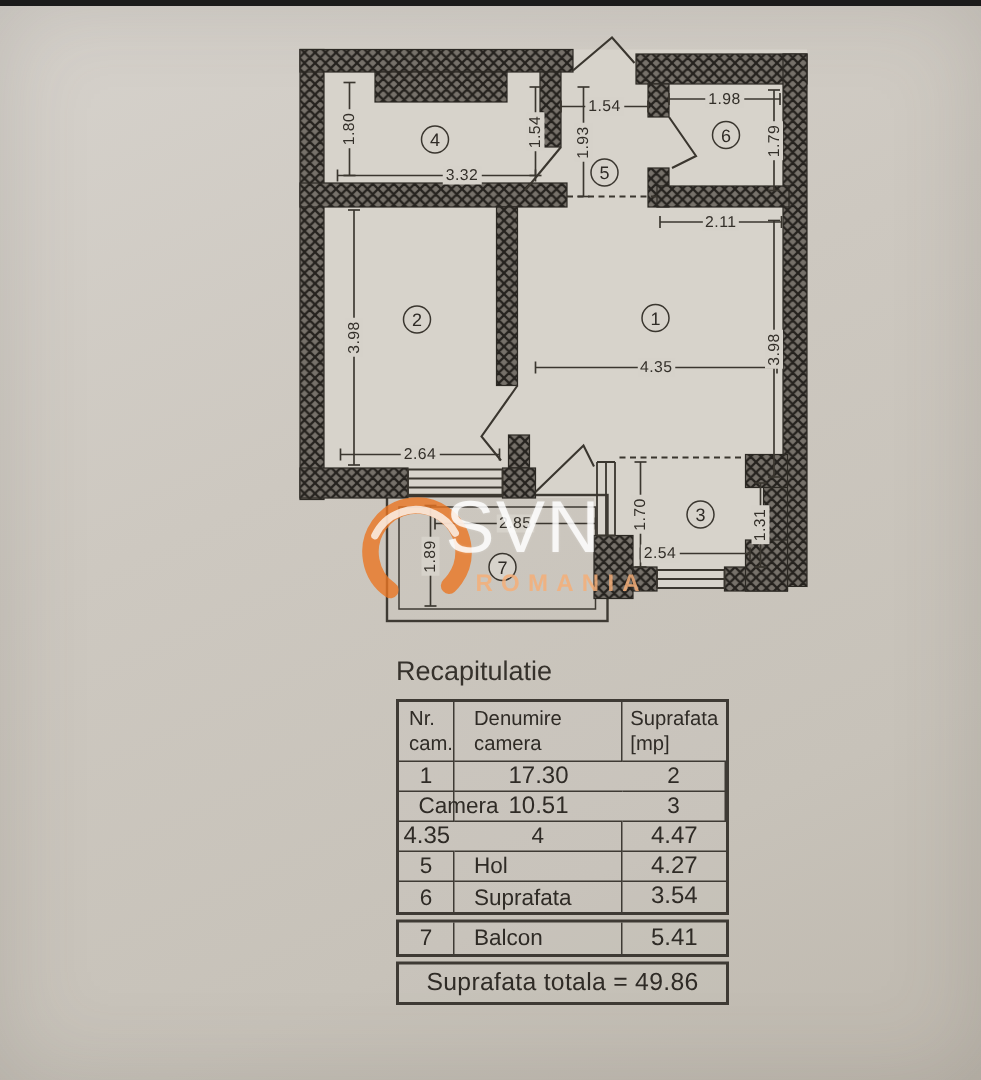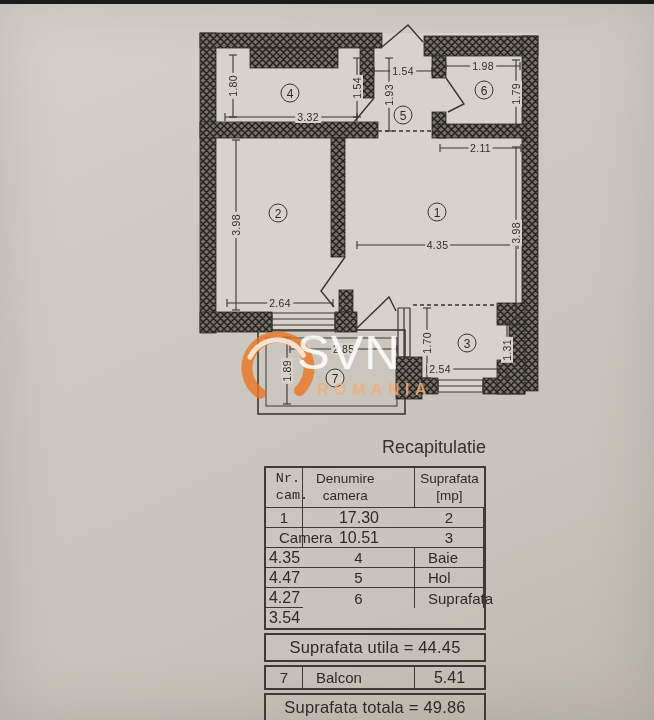--- a/index.html
+++ b/index.html
@@ -38,7 +38,7 @@
   }
   
   .recap{position:absolute;left:264px;top:437px;width:222px;}
-  .recap-title{text-align:right;font-size:18px;color:#36322c;margin:0 0 8px 0;font-weight:500;}
+  .recap-title{text-align:left;font-size:18px;color:#36322c;margin:0 0 8px 0;font-weight:500;}
   .tsection{border:2px solid #3e3a34;box-sizing:border-box;margin-top:3px;background:rgba(255,255,255,.03);}
   .tsection:first-of-type{margin-top:0;}
   .tgrid{display:grid;grid-template-columns:37px 112px 69px;}

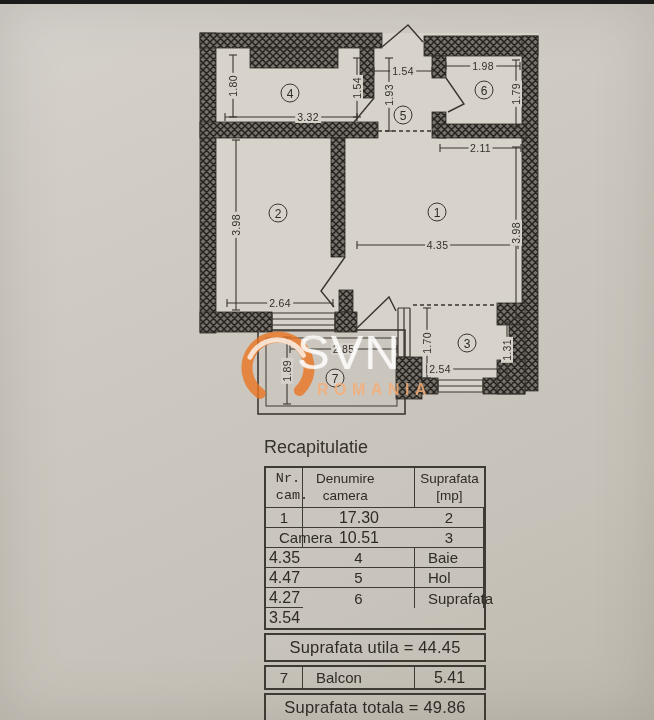--- a/index.html
+++ b/index.html
@@ -47,7 +47,7 @@
   .cell.c2{justify-content:flex-start;padding-left:13px;border-right:1.4px solid #3e3a34;}
   .cell.c3{justify-content:center;}
   .hcell{height:40px;border-bottom:1.8px solid #3e3a34;font-size:13.5px;line-height:1.25;}
-  .hcell.c1{justify-content:center;padding-left:16px;font-family:Liberation Mono, monospace;}
+  .hcell.c1{justify-content:flex-end;padding-left:16px;}
   .hcell .two{display:flex;flex-direction:column;align-items:center;}
   .hcell.c1 .two{align-items:flex-start;}
   .rcell{height:20px;font-size:15px;}

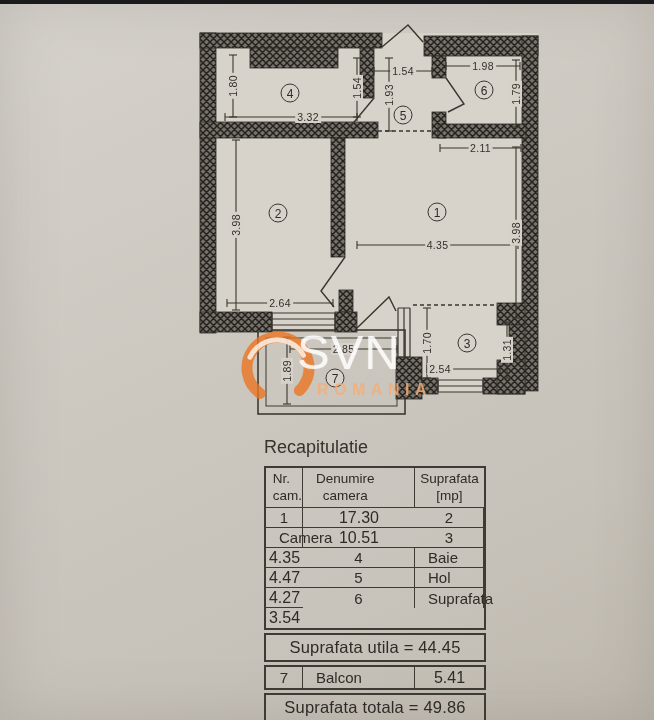--- a/index.html
+++ b/index.html
@@ -48,7 +48,7 @@
   .cell.c3{justify-content:center;}
   .hcell{height:40px;border-bottom:1.8px solid #3e3a34;font-size:13.5px;line-height:1.25;}
   .hcell.c1{justify-content:flex-end;padding-left:16px;}
-  .hcell .two{display:flex;flex-direction:column;align-items:center;}
+  .hcell .two{display:flex;flex-direction:column;align-items:flex-start;}
   .hcell.c1 .two{align-items:flex-start;}
   .rcell{height:20px;font-size:15px;}
   .rcell.c3{font-size:16px;text-align:right;}

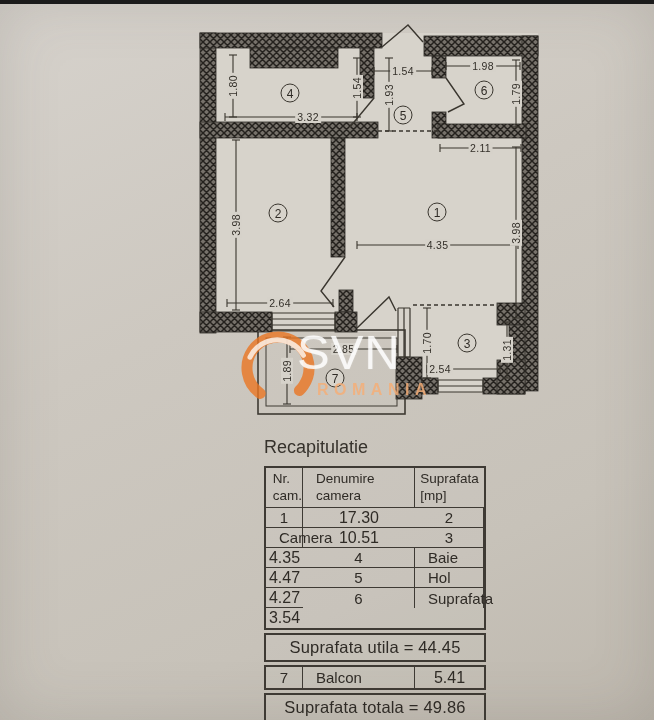--- a/index.html
+++ b/index.html
@@ -247,7 +247,6 @@
           <div class="cell rcell c1 rowline">3</div>
           <div class="cell rcell c3 rowline">4.35</div>
           <div class="cell rcell c1 rowline">4</div>
-          <div class="cell rcell c2 rowline">Baie</div>
           <div class="cell rcell c3 rowline">4.47</div>
           <div class="cell rcell c1 rowline">5</div>
           <div class="cell rcell c2 rowline">Hol</div>

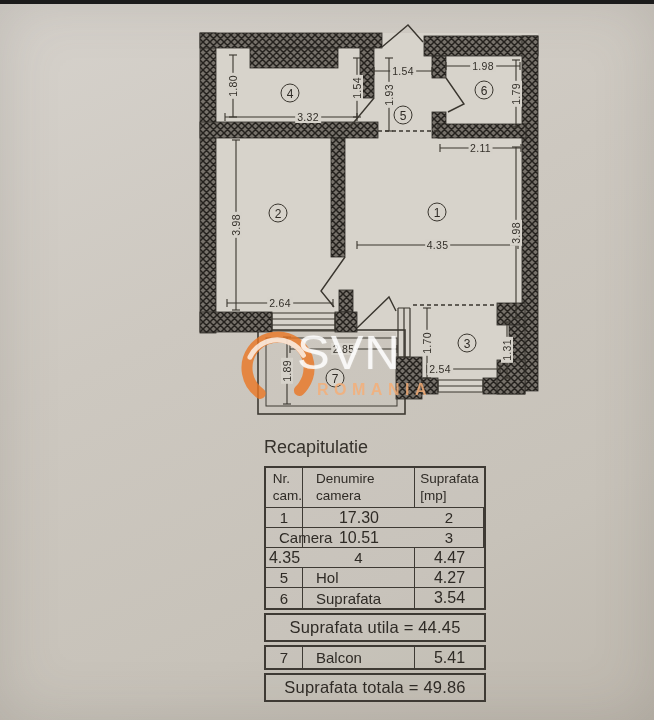--- a/index.html
+++ b/index.html
@@ -257,9 +257,6 @@
         </div>
     </div>
 
-    <div class="tsection">
-      <div class="merged">Suprafata utila = 44.45</div>
-    </div>
 
     <div class="tsection balrow">
       <div class="tgrid" id="balcony-grid">

